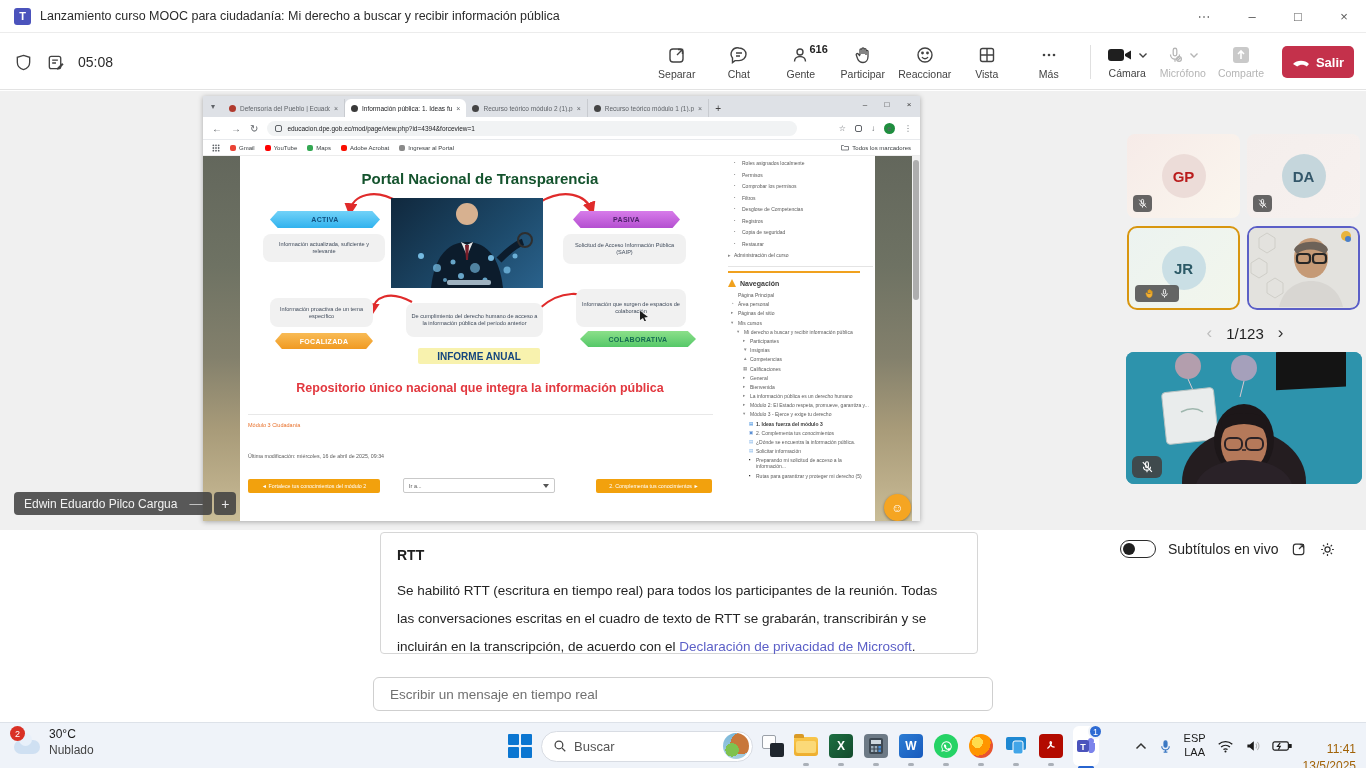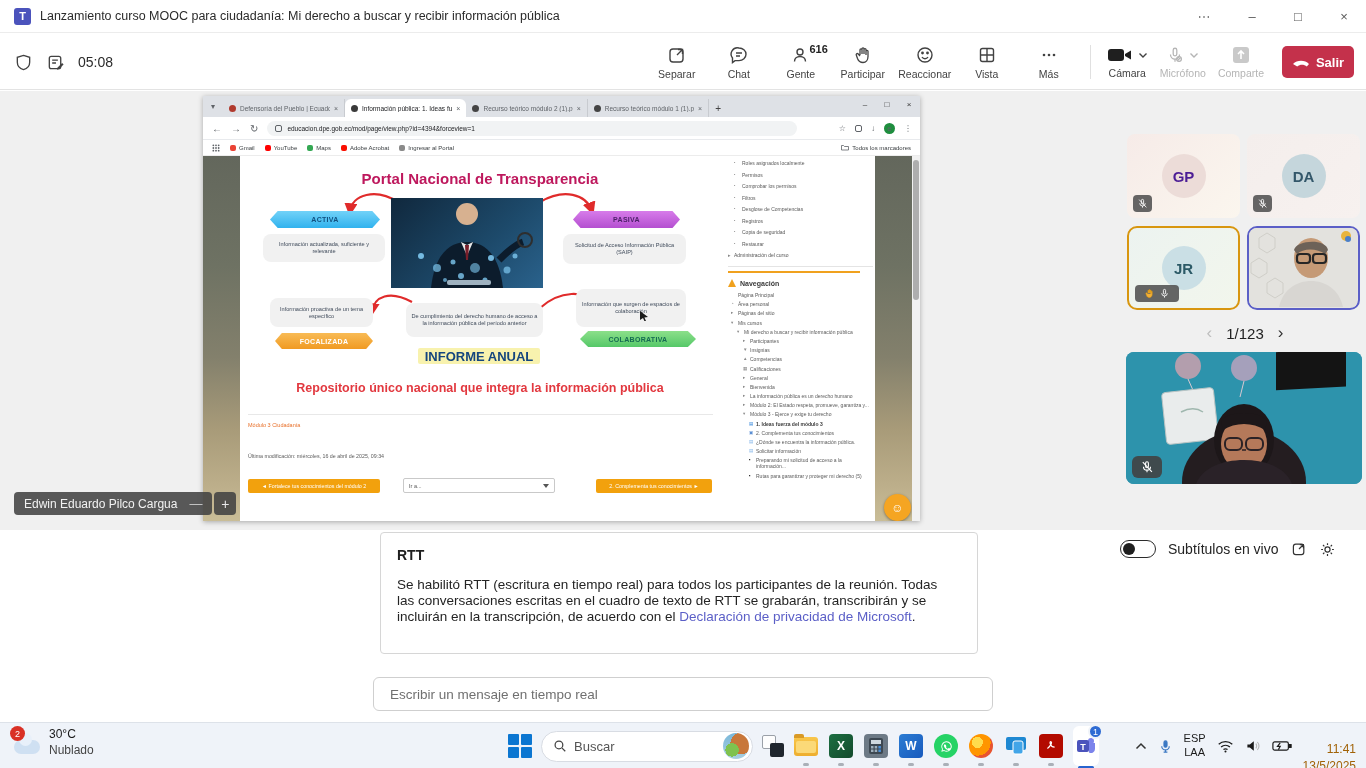--- a/index.html
+++ b/index.html
@@ -66,7 +66,7 @@
   .m-fab { position:absolute; left:681px; top:338px; width:27px; height:27px; border-radius:50%; background:#f5a522; box-shadow:0 1px 3px rgba(0,0,0,.4); color:#fff; font-size:12px; display:flex; align-items:center; justify-content:center; }
 
   
-  .d-title { position:absolute; left:0; top:14px; width:480px; text-align:center; font-size:15px; font-weight:bold; color:#be185d; }
+  .d-title { position:absolute; left:0; top:14px; width:480px; text-align:center; font-size:15px; font-weight:bold; color:#14532d; }
   .hex { position:absolute; display:flex; align-items:center; justify-content:center; font-weight:bold; font-size:7px; letter-spacing:.3px;
          clip-path:polygon(7% 0%,93% 0%,100% 50%,93% 100%,7% 100%,0% 50%); }
   .hex-activa { left:30px; top:55px; width:110px; height:17px; background:linear-gradient(180deg,#72d2f8,#30b2ee); color:#11507f; }

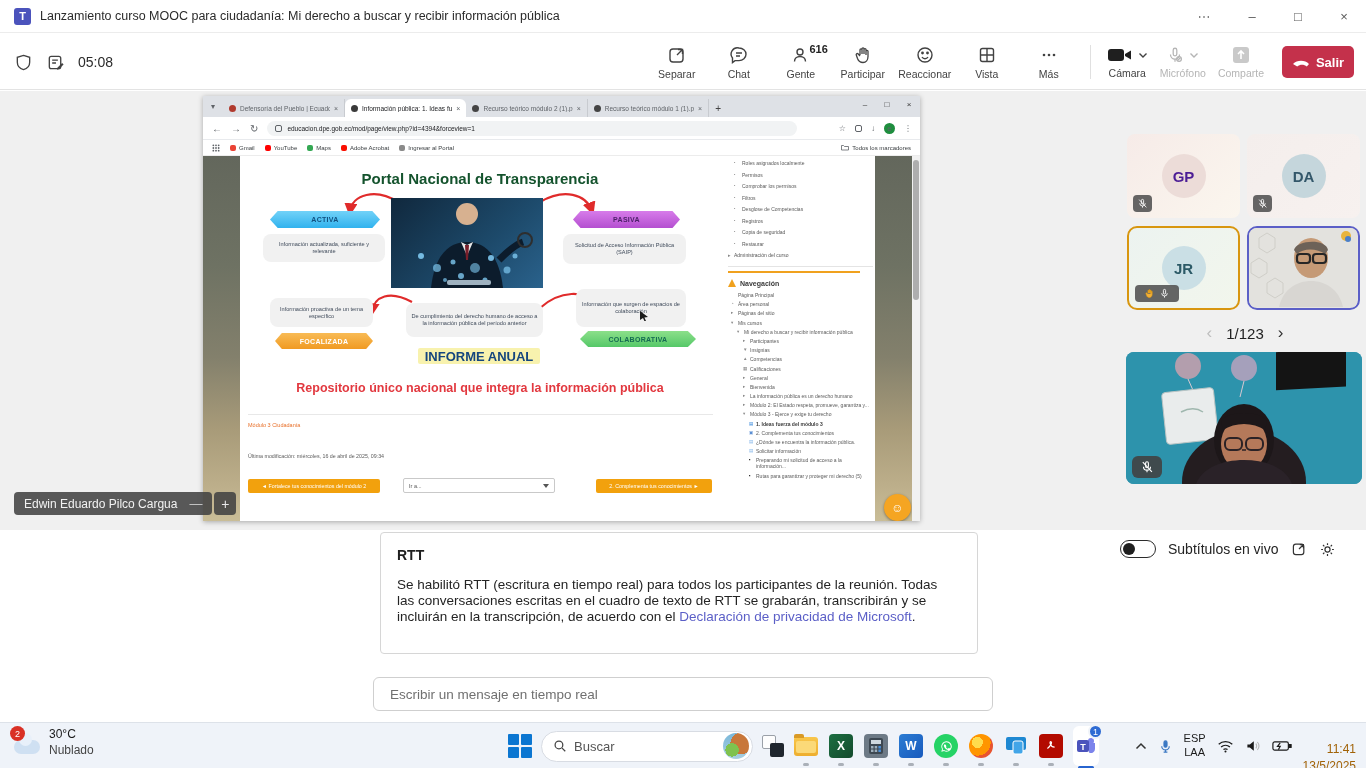--- a/index.html
+++ b/index.html
@@ -128,7 +128,7 @@
   .t-jr { left:1127px; top:135px; width:113px; height:84px; background:linear-gradient(135deg,#ecf3f0,#f2f6ec); border:2.5px solid #d8960f; border-radius:10px; }
   .t-vid { left:1247px; top:135px; width:113px; height:84px; border:2.5px solid #5b5fc7; border-radius:10px; background:#e6e5e1; }
   .avatar { position:absolute; left:50%; top:50%; transform:translate(-50%,-50%); width:44px; height:44px; border-radius:50%; display:flex; align-items:center; justify-content:center; font-size:15px; font-weight:bold; }
-  .av-gp { background:#ecdcd8; color:#4c1d95;text-align:center; }
+  .av-gp { background:#ecdcd8; color:#b91c1c;text-align:center; }
   .av-da { background:#c5d6dc; color:#33576a; }
   .av-jr { background:#cadfe5; color:#2c5a67; }
   .badge { position:absolute; left:6px; bottom:6px; height:17px; background:rgba(88,88,88,.92); border-radius:4px; display:flex; align-items:center; justify-content:center; gap:4px; padding:0 4px; }

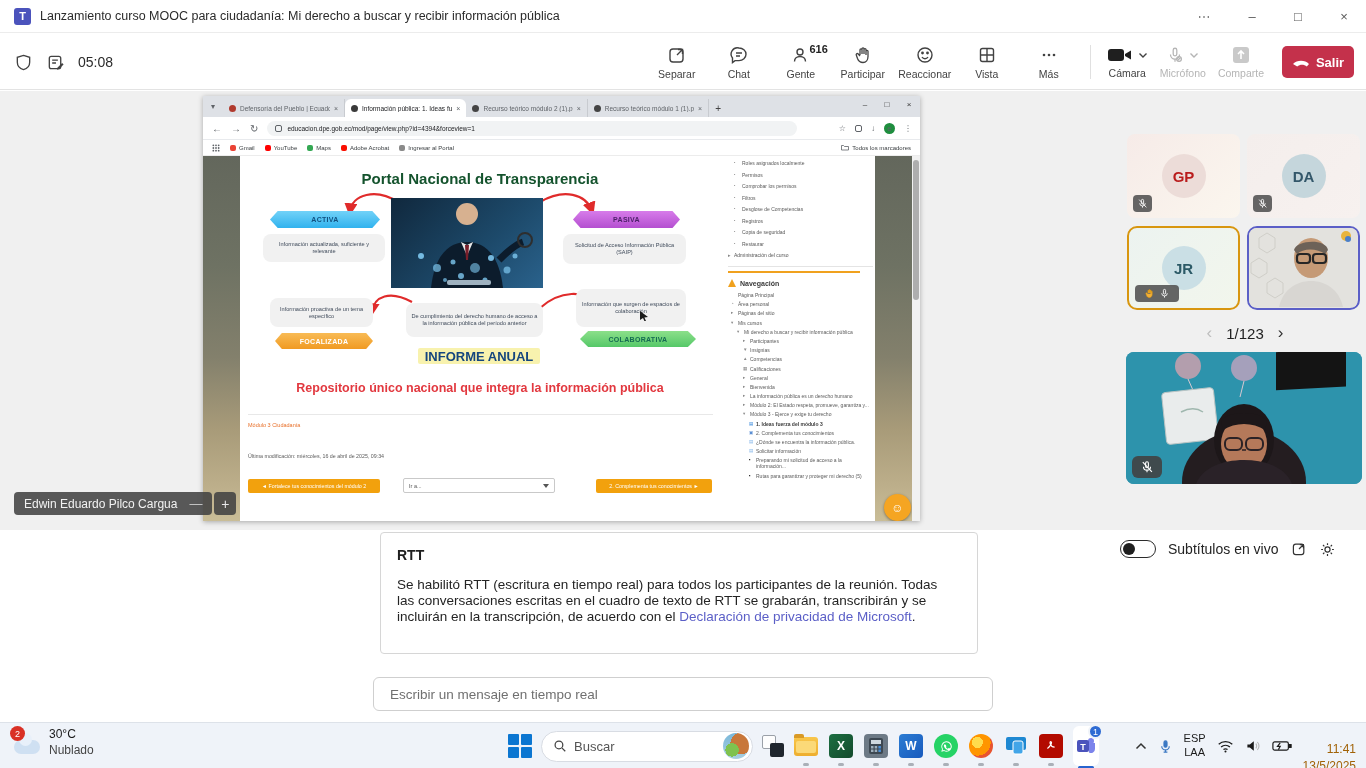--- a/index.html
+++ b/index.html
@@ -79,7 +79,7 @@
   .gb-l2 { left:30px; top:142px; width:103px; height:29px; }
   .gb-c  { left:166px; top:147px; width:137px; height:34px; }
   .gb-r2 { left:336px; top:133px; width:110px; height:38px; }
-  .informe { position:absolute; left:178px; top:192px; width:122px; height:16px; background:#f8f2ae; border-radius:2px; display:flex; align-items:center; justify-content:center; font-size:13px; font-weight:bold; color:#14457e; }
+  .informe { position:absolute; left:178px; top:192px; width:122px; height:16px; background:#f8f2ae; border-radius:2px; display:flex; align-items:center; justify-content:center; font-size:10px; font-weight:bold; color:#14457e; }
   .d-photo { position:absolute; left:151px; top:42px; width:152px; height:90px; background:linear-gradient(135deg,#10283d,#1d4a6b 60%,#2a628c); overflow:hidden; }
   .repo { position:absolute; left:0; top:225px; width:480px; text-align:center; font-size:12.5px; font-weight:bold; color:#e2383f; }
   .m-hr { position:absolute; left:8px; top:258px; width:465px; height:1px; background:#e8e8e8; }

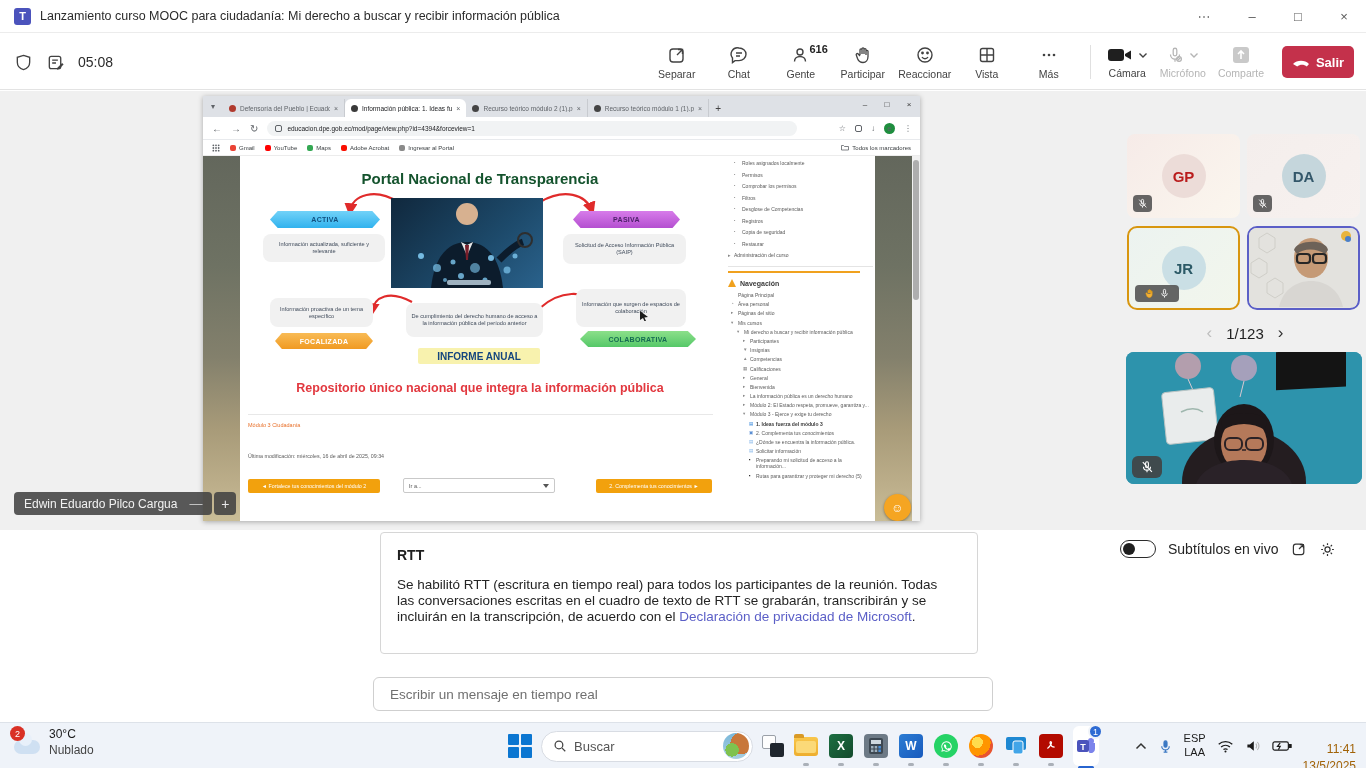--- a/index.html
+++ b/index.html
@@ -141,7 +141,7 @@
   .bottom { position:absolute; left:0; top:530px; width:1366px; height:192px; background:#fff; }
   .rtt-card { position:absolute; left:380px; top:2px; width:598px; height:122px; background:#fff; border:1px solid #d6d6d6; border-radius:4px; padding:14px 16px; }
   .rtt-title { font-size:14px; font-weight:bold; color:#1f1f1f; }
-  .rtt-body { margin-top:14px; font-size:13.5px; line-height:16px; color:#242424; width:560px; }
+  .rtt-body { margin-top:14px; font-size:13.5px; line-height:28px; color:#242424; width:560px; }
   .rtt-link { color:#5b5fc7; }
   .cap-row { position:absolute; left:1120px; top:10px; display:flex; align-items:center; gap:12px; }
   .toggle { width:36px; height:18px; border:1.5px solid #2b2b2b; border-radius:10px; position:relative; }

